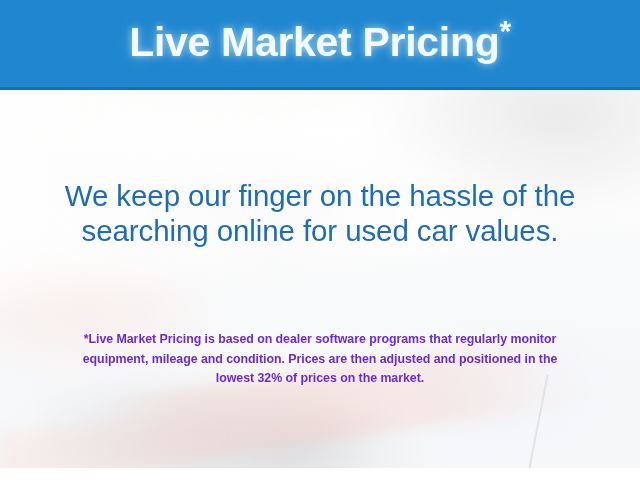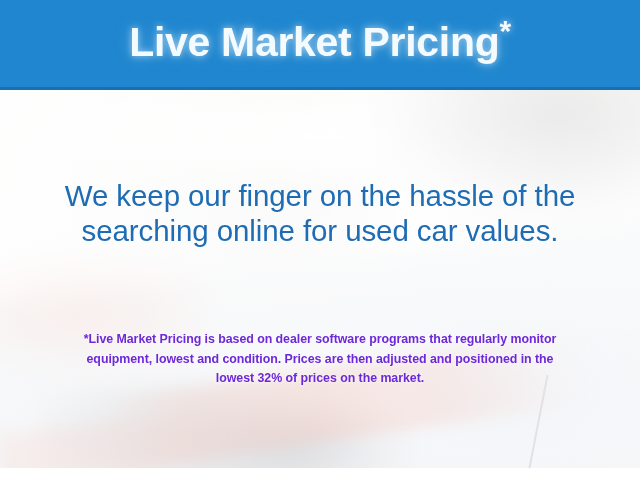--- a/index.html
+++ b/index.html
@@ -292,7 +292,7 @@
 
     <div id="disclaimer">
       <span class="dc-line">*Live Market Pricing is based on dealer software programs that regularly monitor</span>
-      <span class="dc-line">equipment, lowest and condition. Prices are then adjusted and positioned in the</span>
+      <span class="dc-line">equipment, mileage and condition. Prices are then adjusted and positioned in the</span>
       <span class="dc-line">lowest 32% of prices on the market.</span>
     </div>
 

